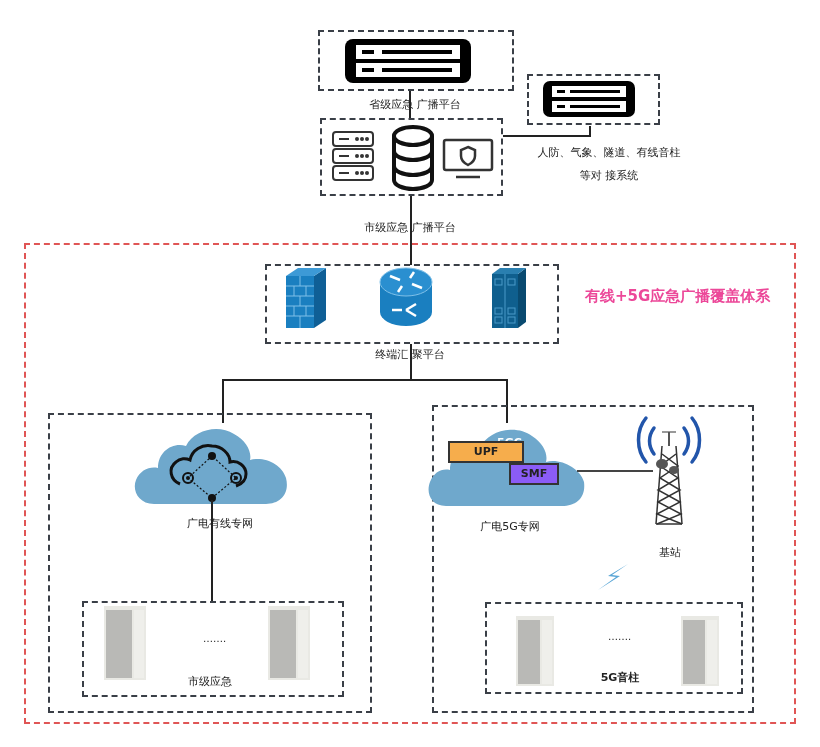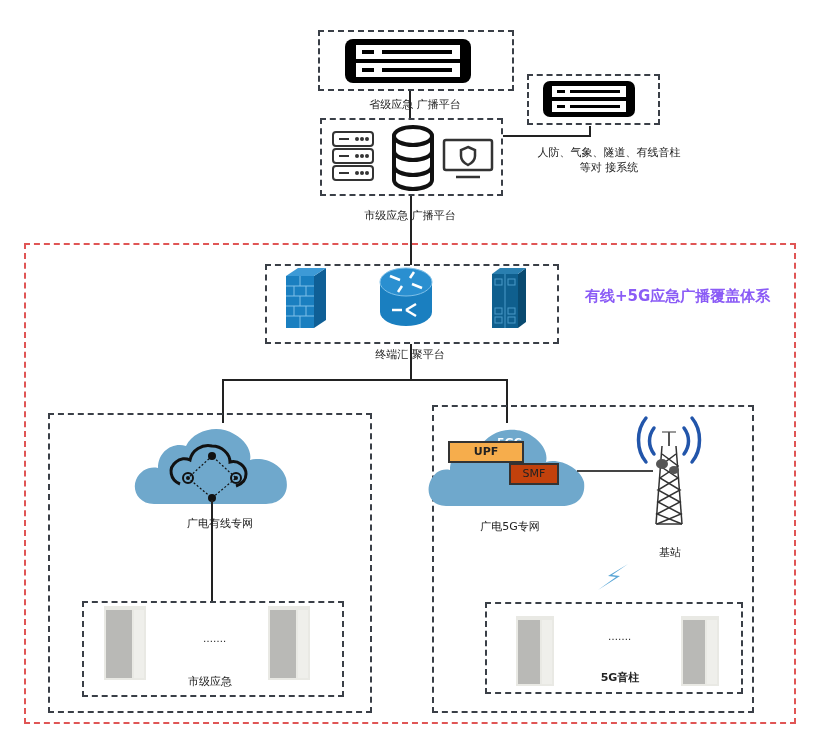--- a/index.html
+++ b/index.html
@@ -93,7 +93,7 @@
   </svg>
 </div>
 <div class="lbl" style="left:524px;top:145px;width:170px;">人防、气象、隧道、有线音柱</div>
-<div class="lbl" style="left:524px;top:160px;width:170px;">等对 接系统</div>
+<div class="lbl" style="left:524px;top:168px;width:170px;">等对 接系统</div>
 
 <div class="abs red-dash" style="left:24px;top:243px;width:772px;height:481px;"></div>
 <div class="abs" style="left:585px;top:287px;font-size:15px;font-weight:bold;color:#8b5cf6;white-space:nowrap;">有线+5G应急广播覆盖体系</div>

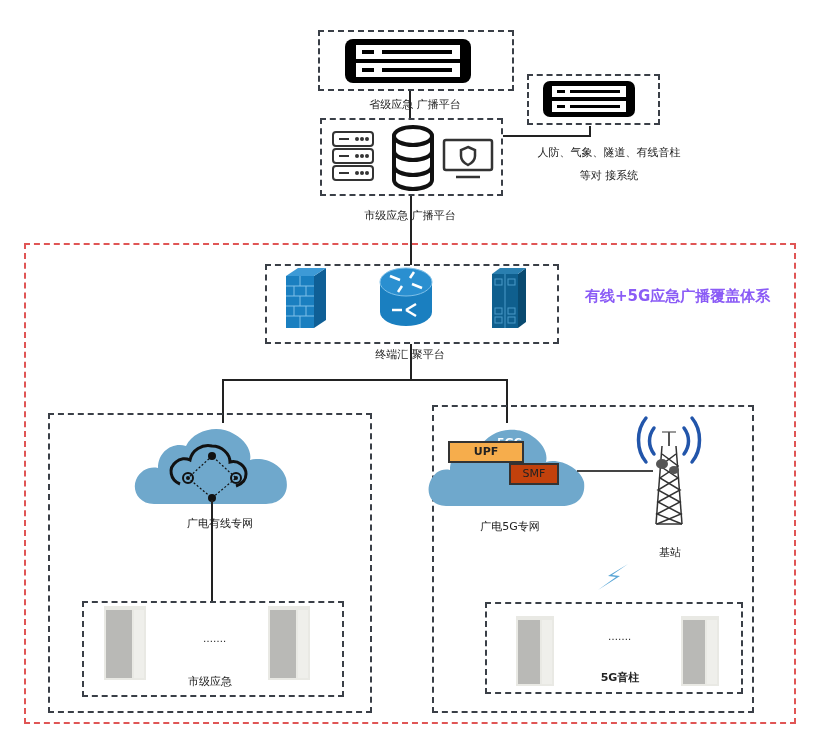--- a/index.html
+++ b/index.html
@@ -75,7 +75,7 @@
     </g>
   </svg>
 </div>
-<div class="lbl" style="left:330px;top:208px;width:160px;">市级应急 广播平台</div>
+<div class="lbl" style="left:330px;top:220px;width:160px;">市级应急 广播平台</div>
 
 <div class="line" style="left:503px;top:135px;width:88px;height:2px;"></div>
 <div class="line" style="left:589px;top:126px;width:2px;height:10px;"></div>

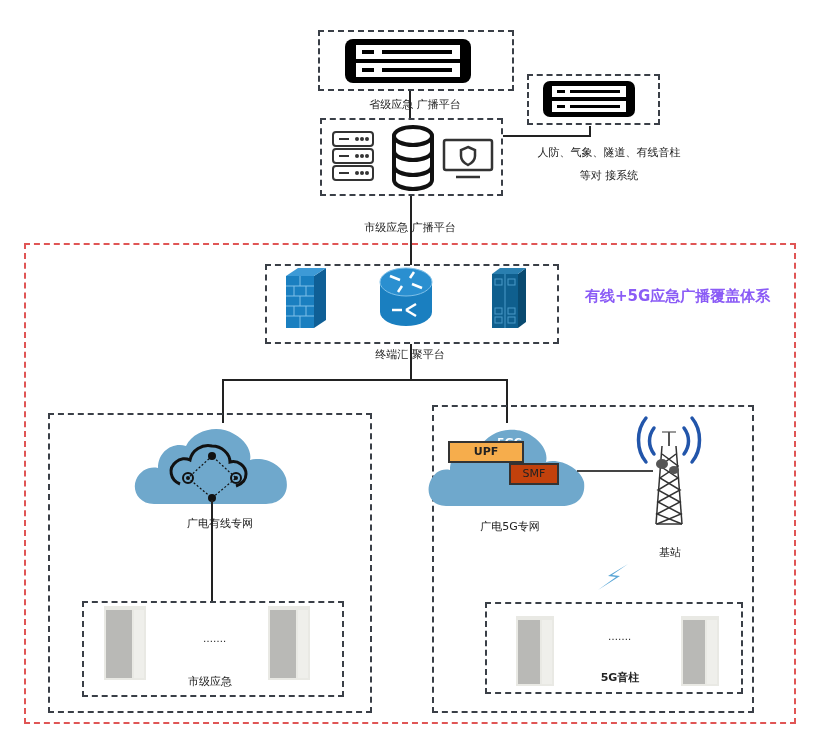--- a/index.html
+++ b/index.html
@@ -96,7 +96,7 @@
 <div class="lbl" style="left:524px;top:168px;width:170px;">等对 接系统</div>
 
 <div class="abs red-dash" style="left:24px;top:243px;width:772px;height:481px;"></div>
-<div class="abs" style="left:585px;top:287px;font-size:15px;font-weight:bold;color:#8b5cf6;white-space:nowrap;">有线+5G应急广播覆盖体系</div>
+<div class="abs" style="left:585px;top:287px;font-size:15px;font-weight:bold;color:#ec4899;white-space:nowrap;">有线+5G应急广播覆盖体系</div>
 
 <div class="abs dash" style="left:265px;top:264px;width:294px;height:80px;"></div>
 <div class="abs" style="left:286px;top:266px;">

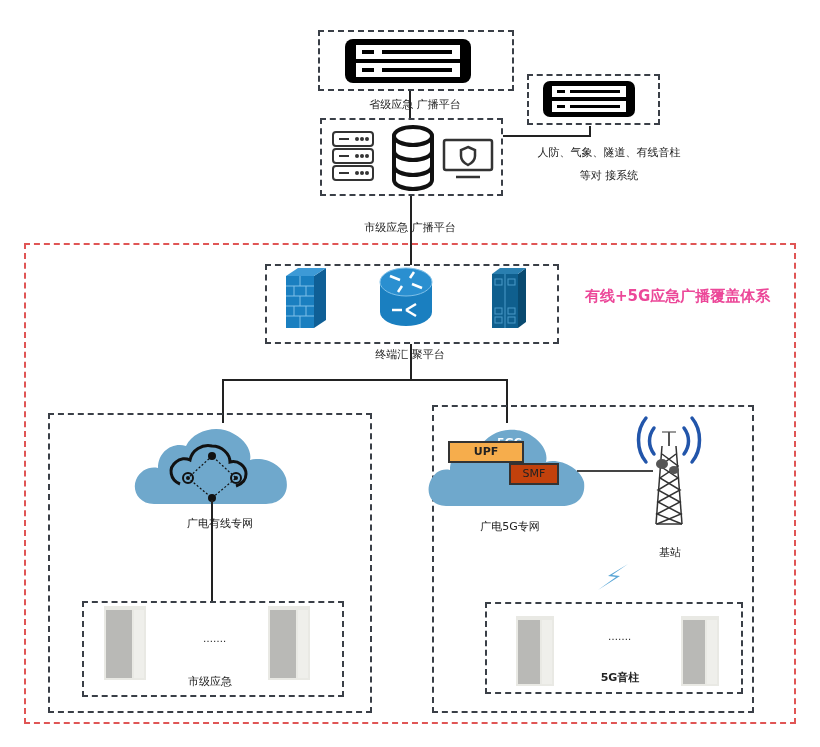--- a/index.html
+++ b/index.html
@@ -204,7 +204,7 @@
 </div>
 <div class="abs" style="left:497px;top:436px;font-size:11px;font-weight:bold;color:#fff;">5GC</div>
 <div class="abs" style="left:448px;top:441px;width:76px;height:22px;background:#f6ad4c;border:2px solid #333;box-sizing:border-box;text-align:center;line-height:18px;font-size:11px;font-weight:bold;color:#222;">UPF</div>
-<div class="abs" style="left:509px;top:463px;width:50px;height:22px;background:#c2410c;border:2px solid #333;box-sizing:border-box;text-align:center;line-height:18px;font-size:11px;font-weight:normal;color:#222;">SMF</div>
+<div class="abs" style="left:509px;top:463px;width:50px;height:22px;background:#8b5cf6;border:2px solid #333;box-sizing:border-box;text-align:center;line-height:18px;font-size:11px;font-weight:bold;color:#222;">SMF</div>
 <div class="line" style="left:577px;top:470px;width:76px;height:2px;background:#444;"></div>
 <div class="lbl" style="left:470px;top:519px;width:80px;">广电5G专网</div>
 

